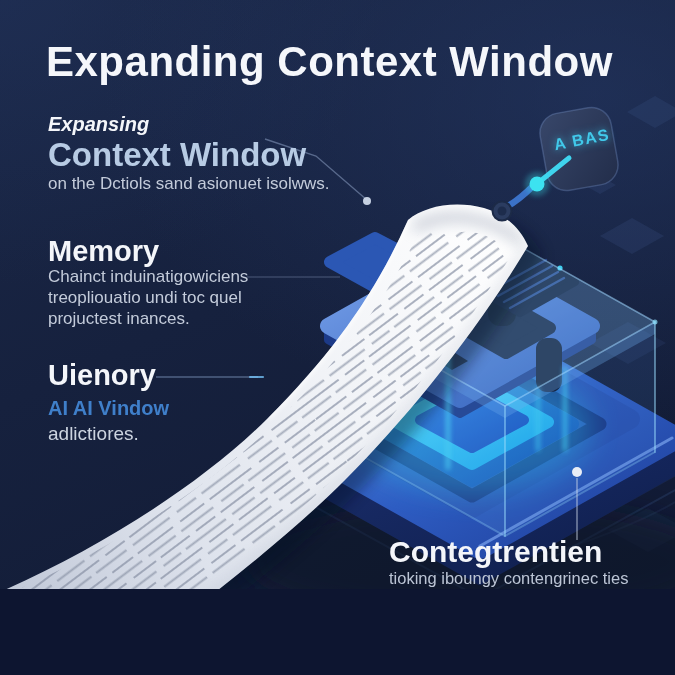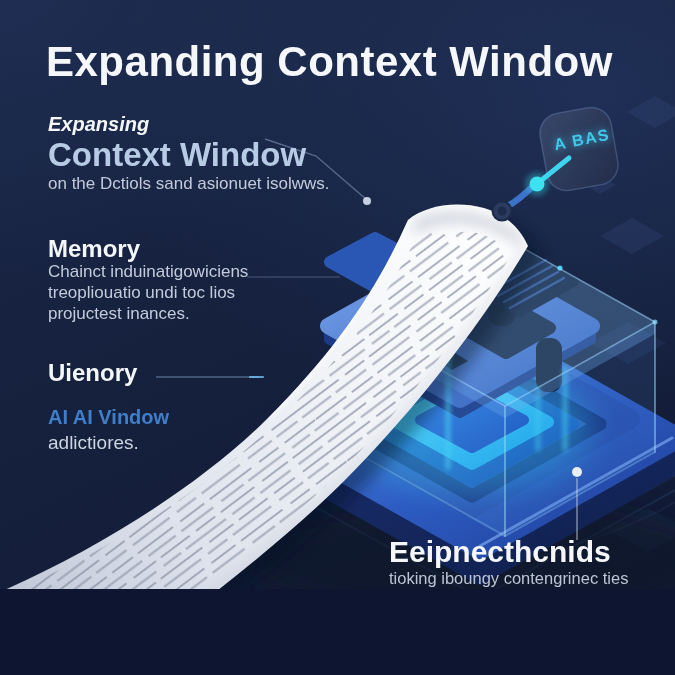--- a/index.html
+++ b/index.html
@@ -15,7 +15,7 @@
   .txt{position:absolute;color:#f4f6fa;}
   .page-title{left:46px;top:38px;font-size:42px;font-weight:700;letter-spacing:.5px;color:#f5f7fb;white-space:nowrap;}
   .sec{position:absolute;}
-  .sec-h{font-size:24px;font-weight:700;color:#f4f6fa;line-height:1.05;}
+  .sec-h{font-size:29px;font-weight:700;color:#f4f6fa;line-height:1.05;}
   .sec-h.sm{font-size:20px;font-style:italic;}
   .sec-sub{font-size:33px;font-weight:700;color:#b7cbe4;margin-top:3px;line-height:1.05;}
   .sec-body{font-size:17px;color:#c3cbda;line-height:21px;}

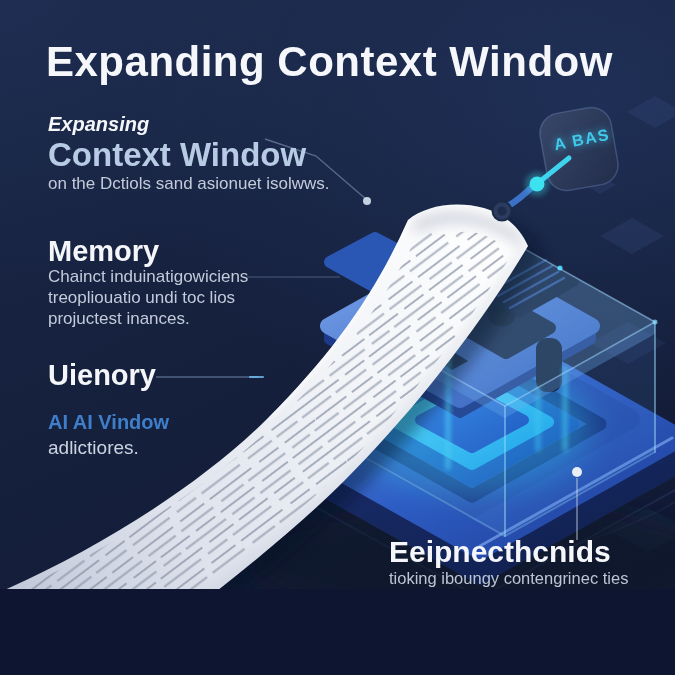--- a/index.html
+++ b/index.html
@@ -242,7 +242,7 @@
     <div class="sec-h">Memory</div>
     <div class="sec-body">
       <div>Chainct induinatigowiciens</div>
-      <div>treopliouatio undi toc lios</div>
+      <div>treopliouatio undi toc quel</div>
       <div>projuctest inances.</div>
     </div>
   </div>

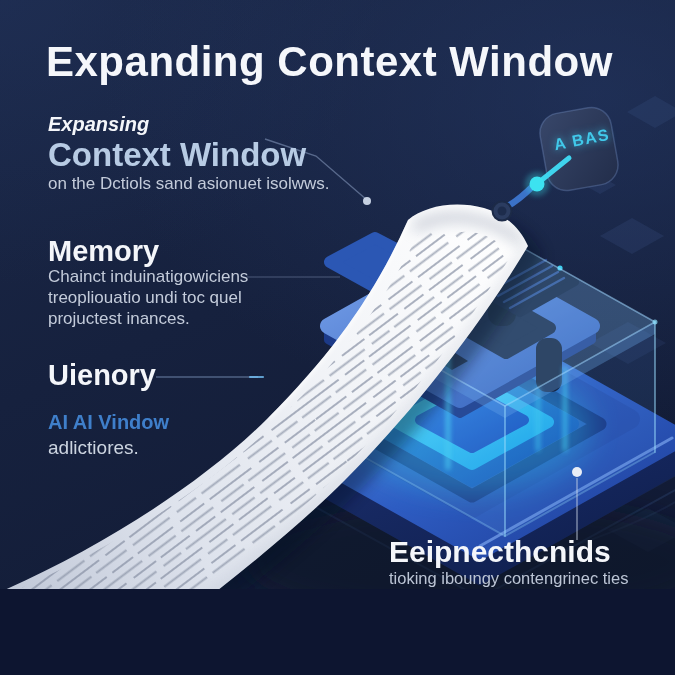--- a/index.html
+++ b/index.html
@@ -19,7 +19,7 @@
   .sec-h.sm{font-size:20px;font-style:italic;}
   .sec-sub{font-size:33px;font-weight:700;color:#b7cbe4;margin-top:3px;line-height:1.05;}
   .sec-body{font-size:17px;color:#c3cbda;line-height:21px;}
-  .sec-accent{font-size:20px;font-weight:600;color:#3f7fca;margin-top:20px;line-height:24px;}
+  .sec-accent{font-size:20px;font-weight:600;color:#3f7fca;margin-top:6px;line-height:24px;}
   .sec-body.lg{font-size:19px;color:#ccd4e0;line-height:24px;margin-top:2px;}
   .sec1{left:48px;top:114px;}
   .sec2{left:48px;top:236px;}

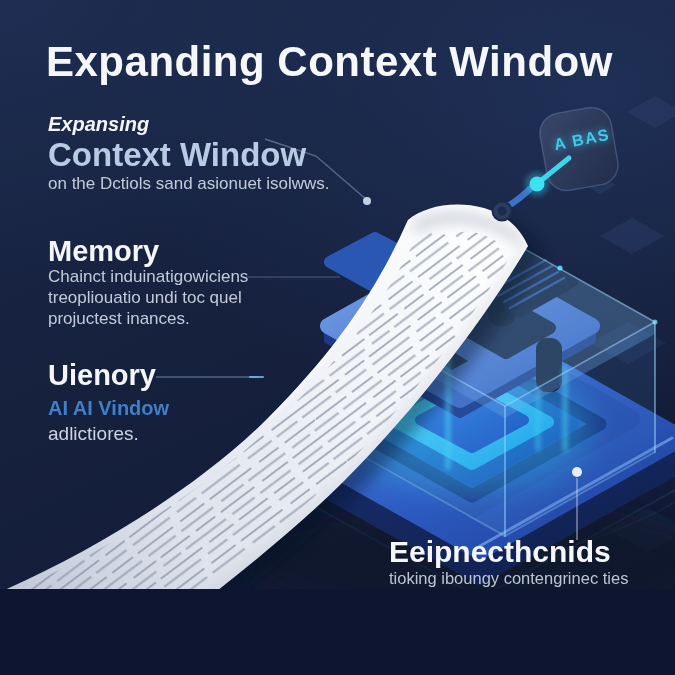--- a/index.html
+++ b/index.html
@@ -256,7 +256,7 @@
   </div>
 
   <div class="sec sec4">
-    <div class="sec-h">Eeipnecthcnids</div>
+    <div class="sec-h">Contegtrentien</div>
     <div class="sec-body">
       <div>tioking iboungy contengrinec ties</div>
       <div>mithowres.</div>

